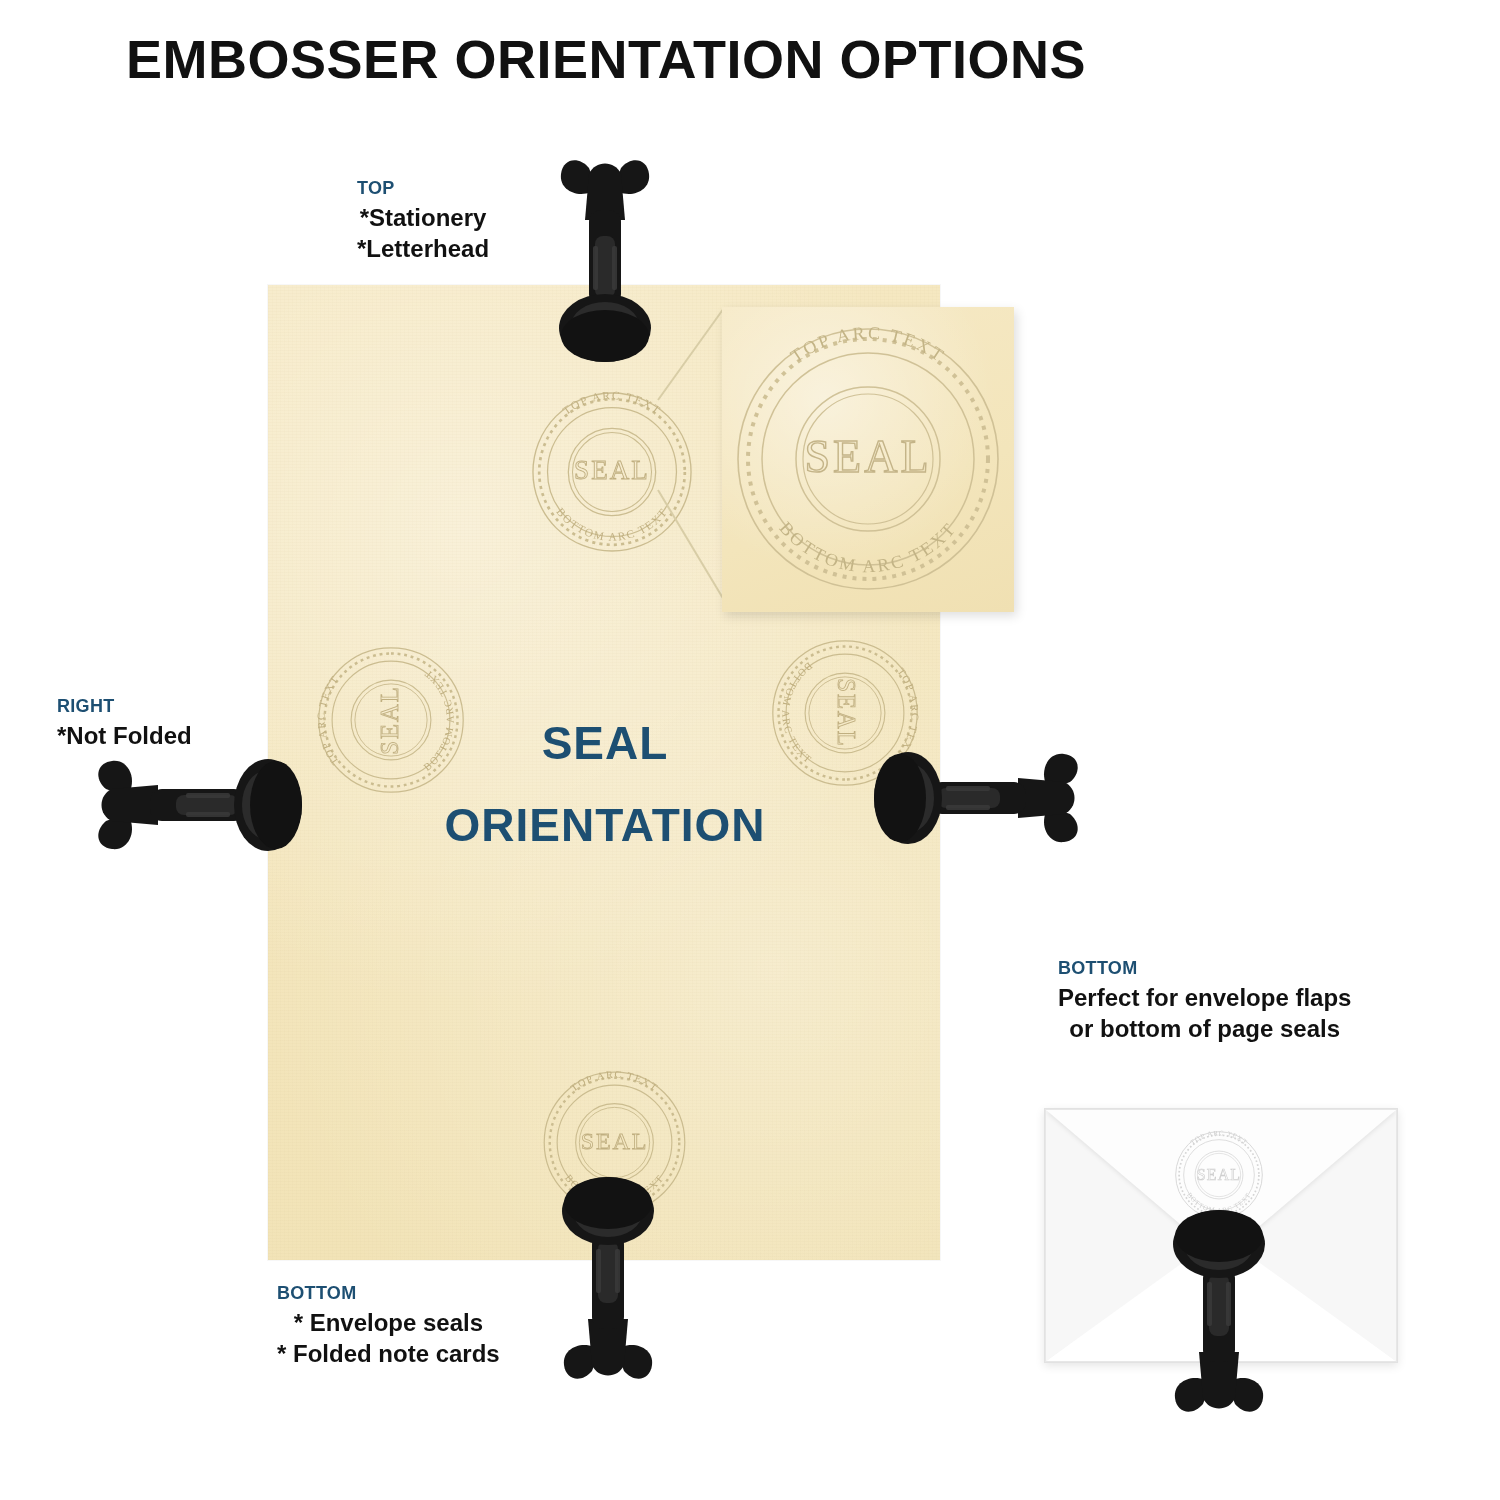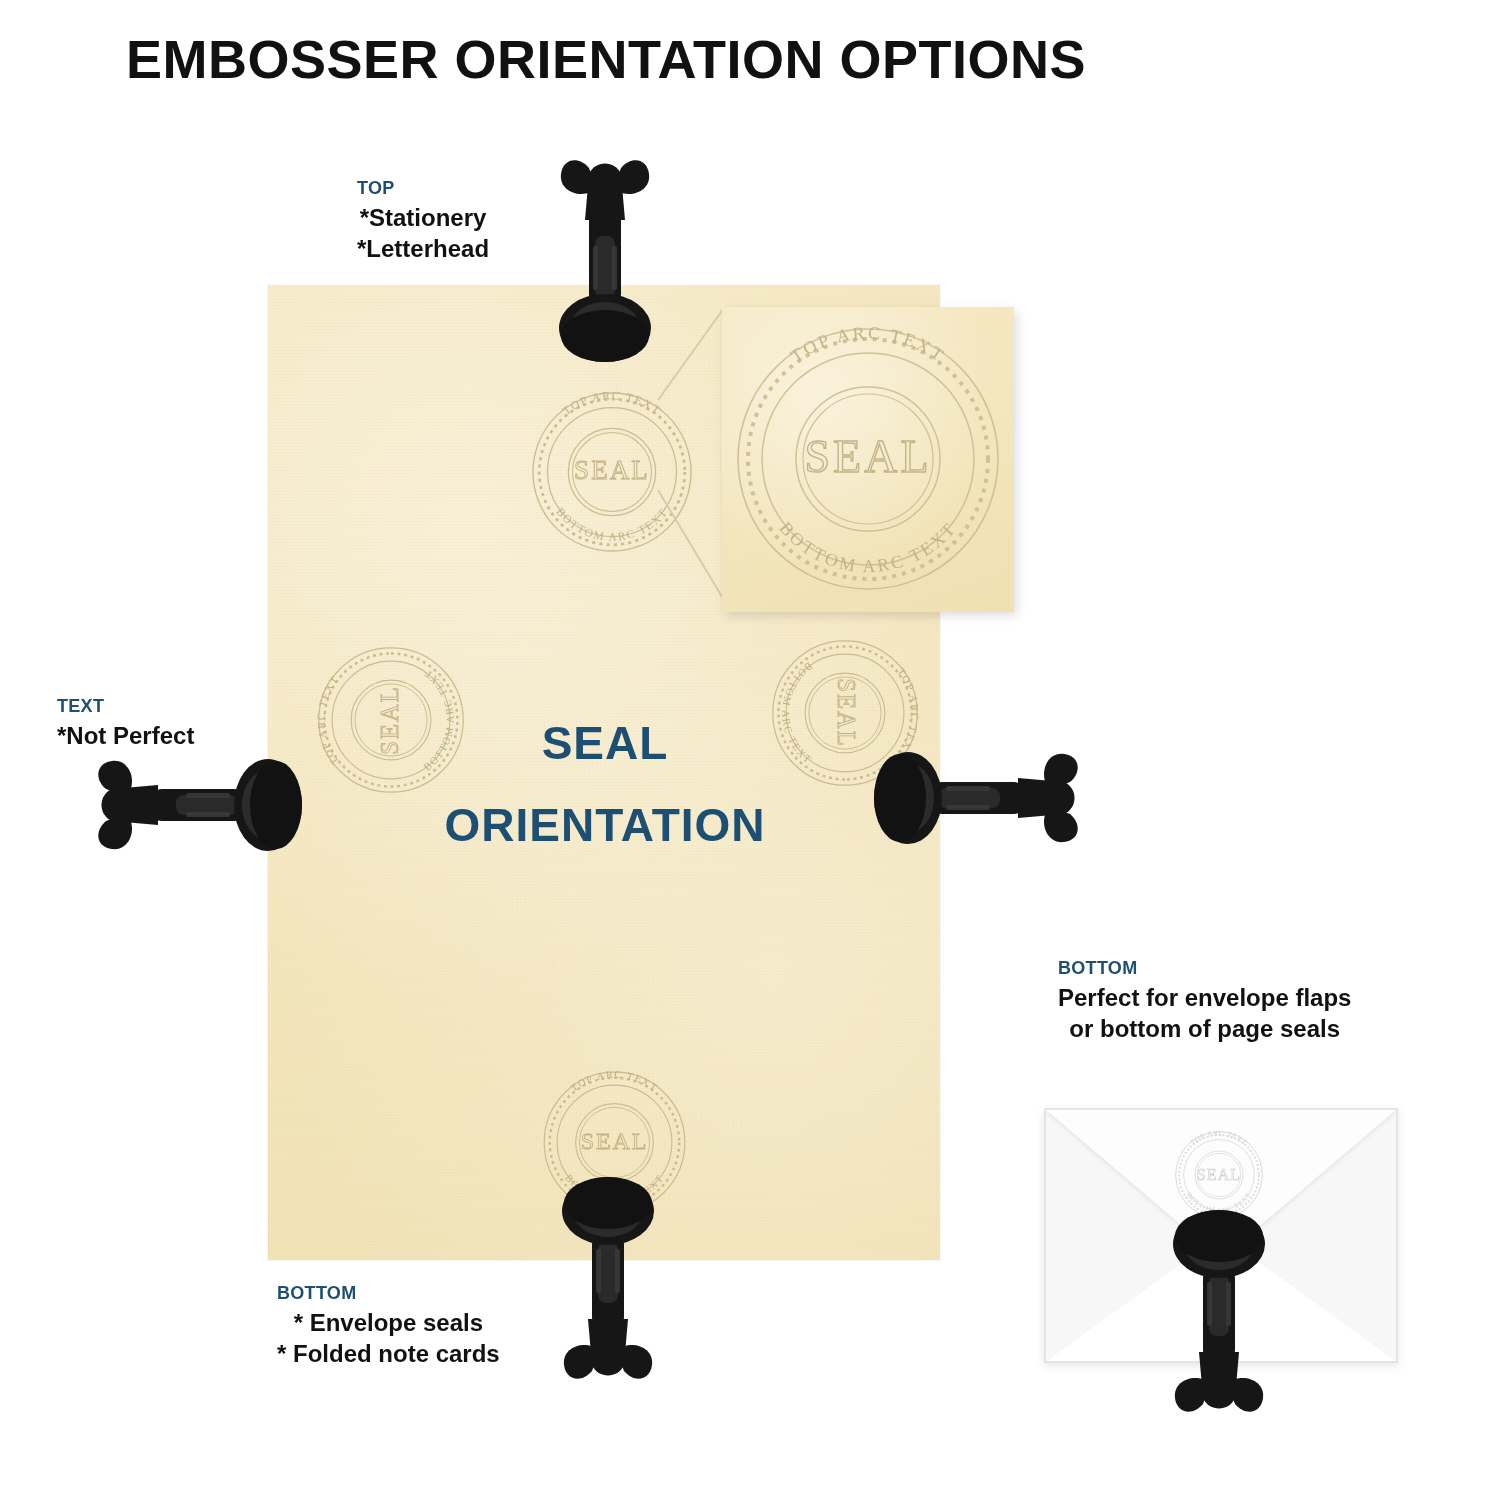--- a/index.html
+++ b/index.html
@@ -433,7 +433,7 @@
   </div>
 
   <div class="callout" id="callout-left">
-    <div class="hdr">TEXT</div>
+    <div class="hdr">RIGHT</div>
     <div class="line">*Not Perfect</div>
   </div>
 

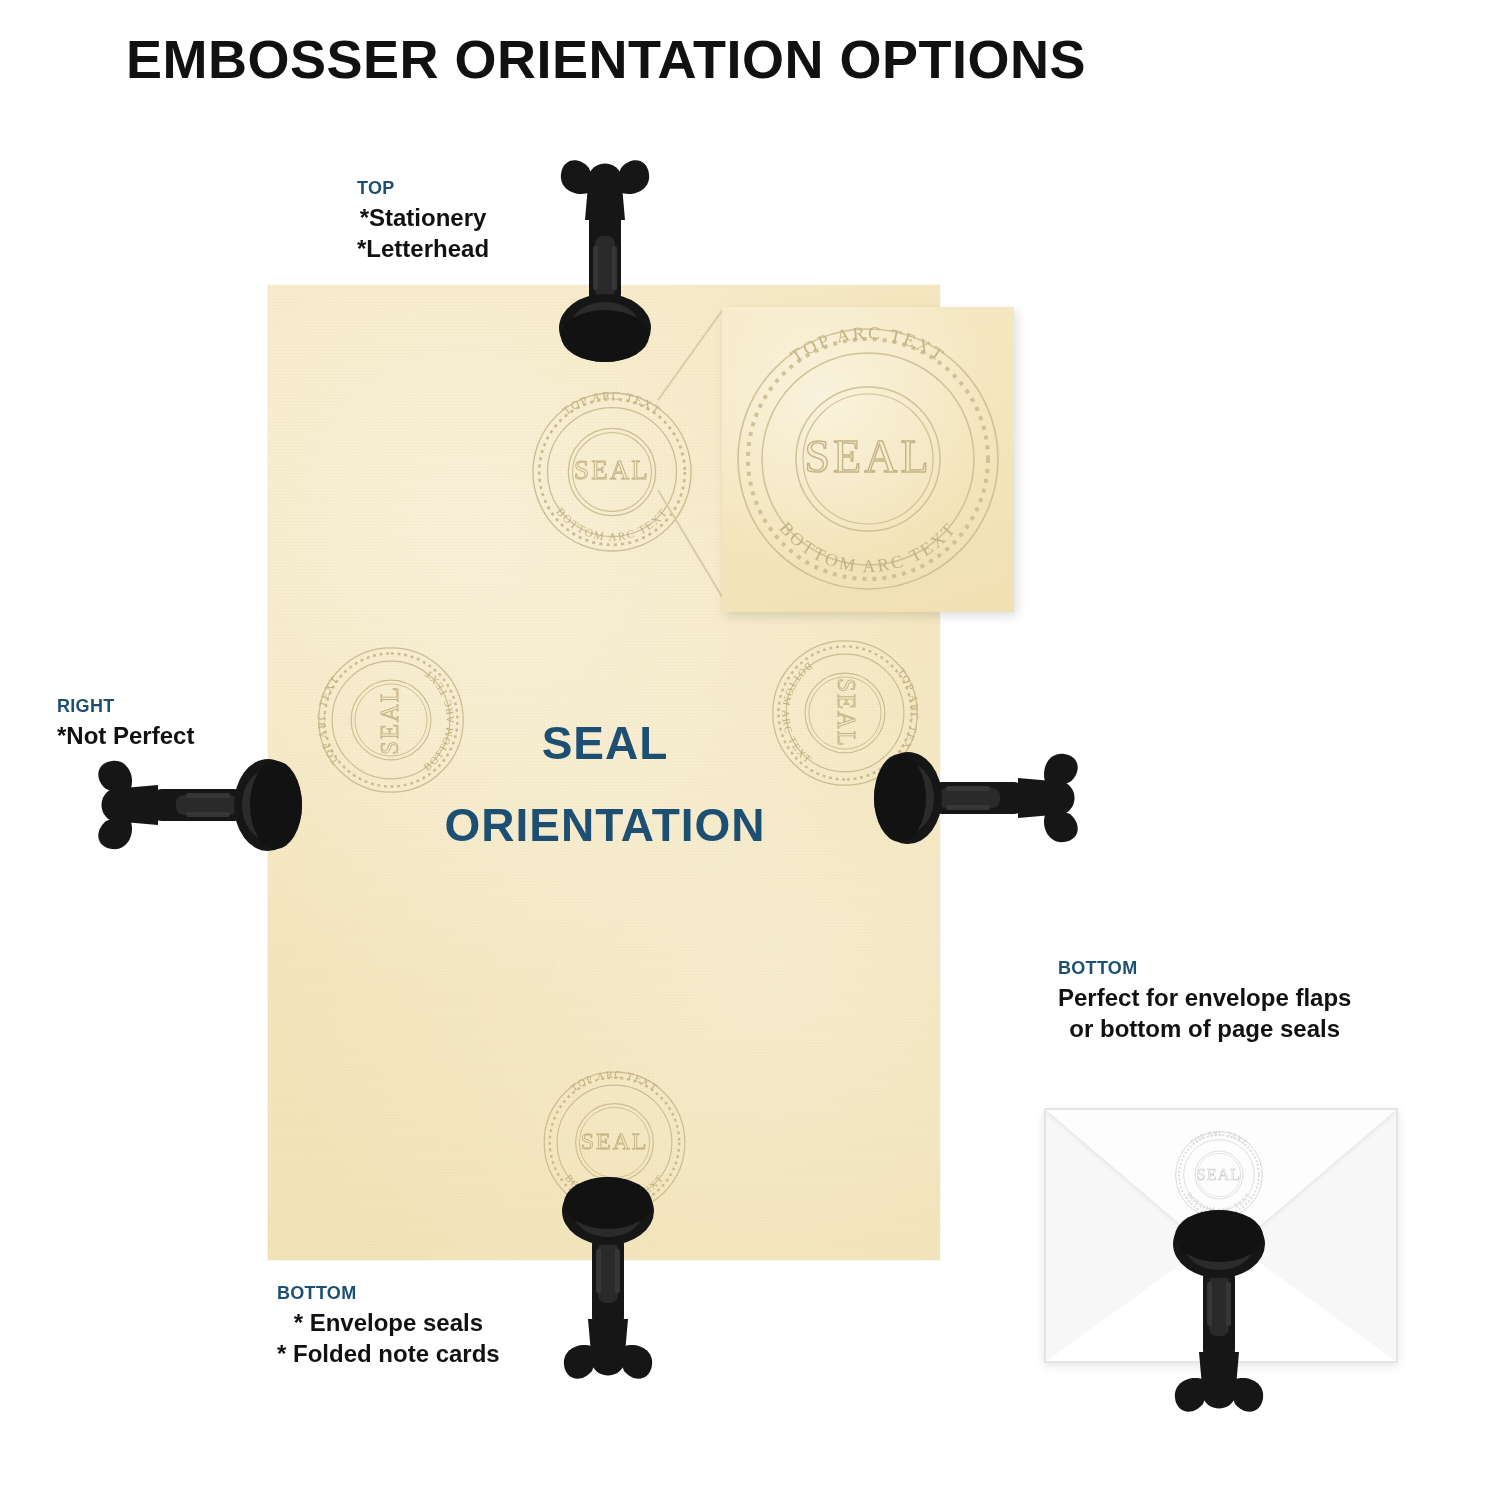--- a/index.html
+++ b/index.html
@@ -434,7 +434,7 @@
 
   <div class="callout" id="callout-left">
     <div class="hdr">RIGHT</div>
-    <div class="line">*Not Perfect</div>
+    <div class="line">*Not Folded</div>
   </div>
 
 

